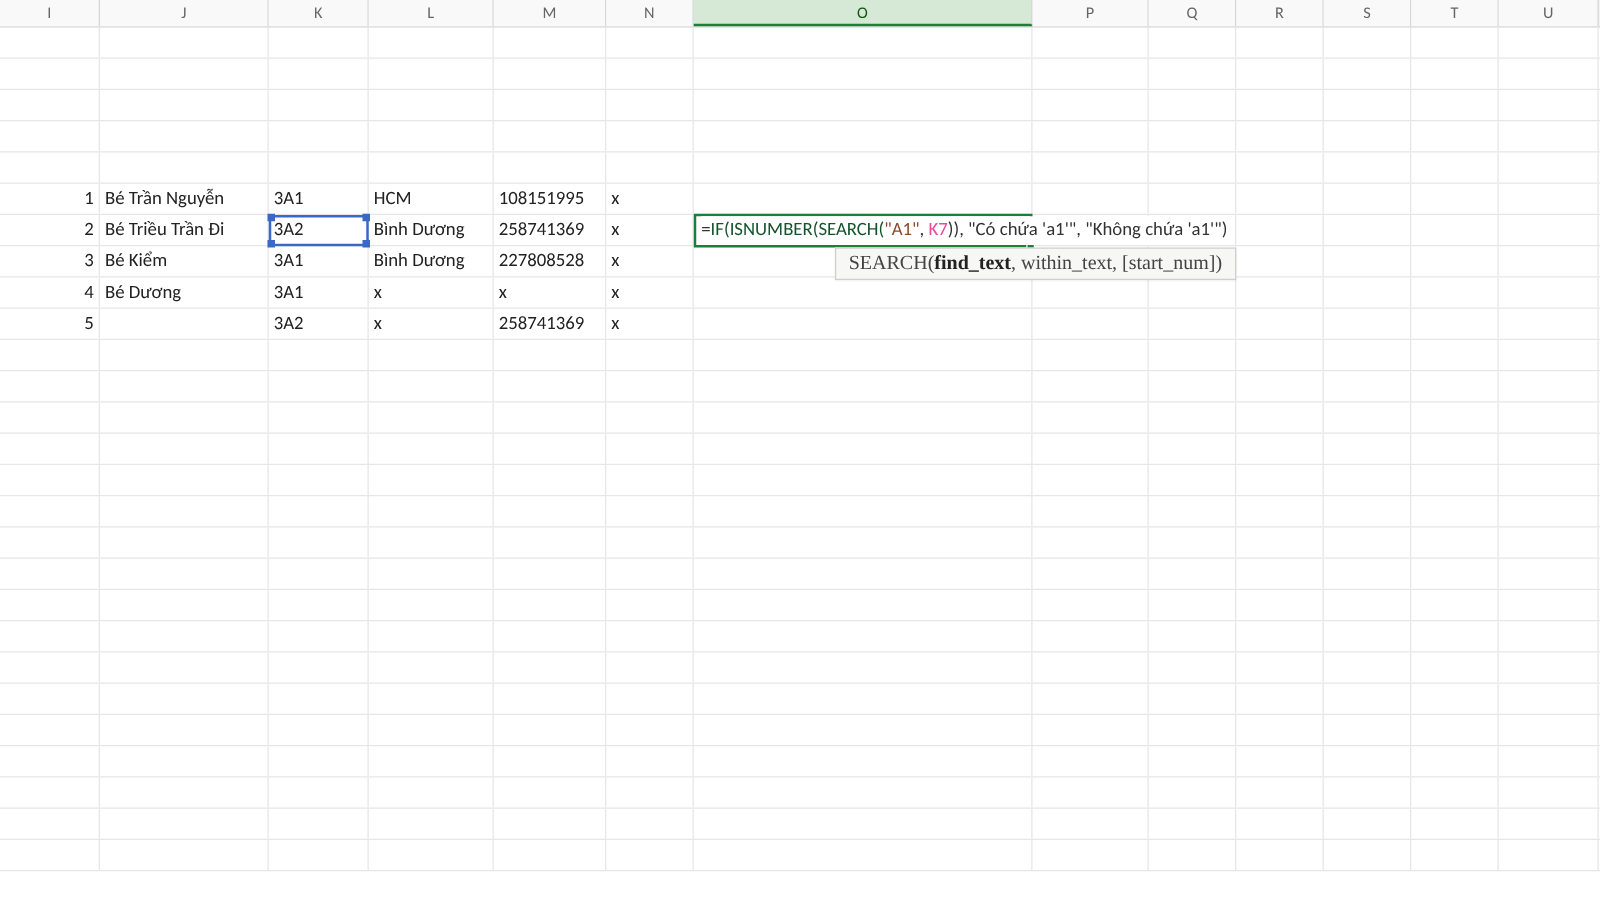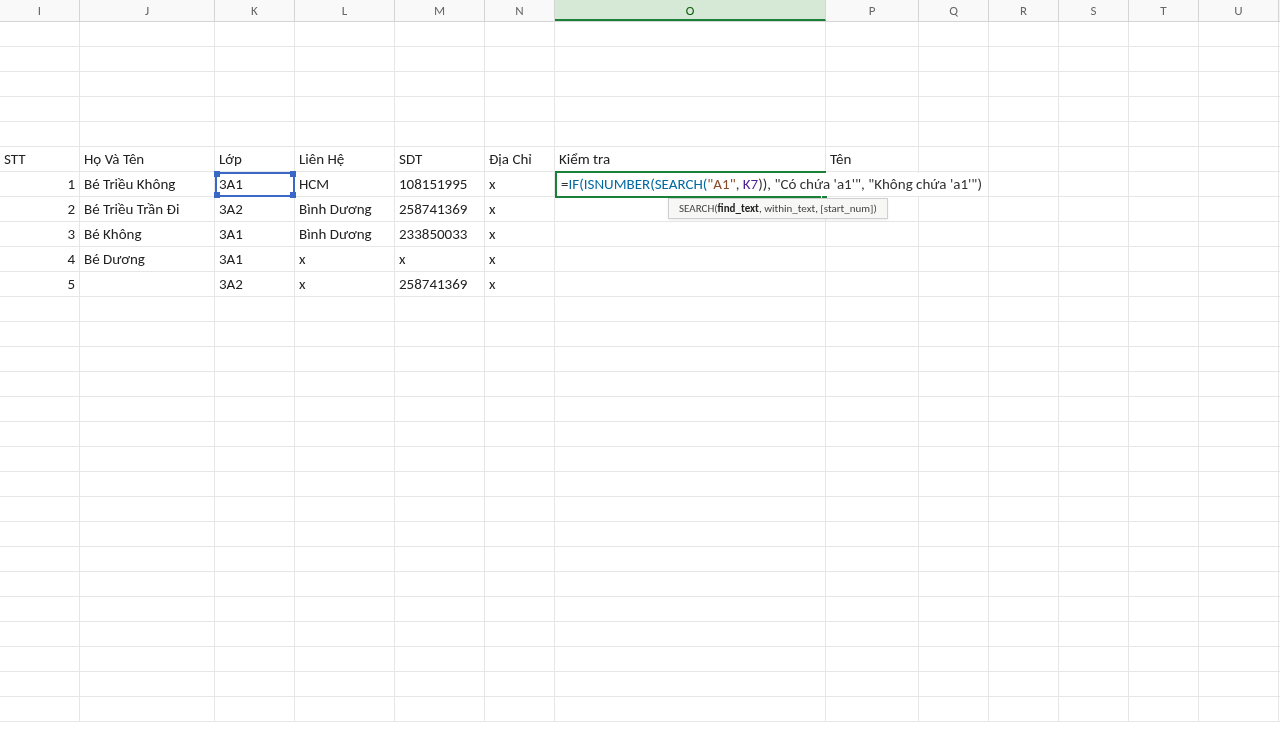--- a/index.html
+++ b/index.html
@@ -184,21 +184,6 @@
         <div class="cell cU"></div>
     </div>
 
-    <div class="row">
-      <div class="cell cI hdr">STT</div>
-      <div class="cell cJ hdr">Họ Và Tên</div>
-      <div class="cell cK hdr">Lớp</div>
-      <div class="cell cL hdr">Liên Hệ</div>
-      <div class="cell cM hdr">SDT</div>
-      <div class="cell cN hdr">Địa Chỉ</div>
-      <div class="cell cO hdr">Kiểm tra</div>
-      <div class="cell cP hdr">Tên</div>
-      <div class="cell cQ"></div>
-        <div class="cell cR"></div>
-        <div class="cell cS"></div>
-        <div class="cell cT"></div>
-        <div class="cell cU"></div>
-    </div>
 
     <div class="row">
       <div class="cell cI num">1</div>

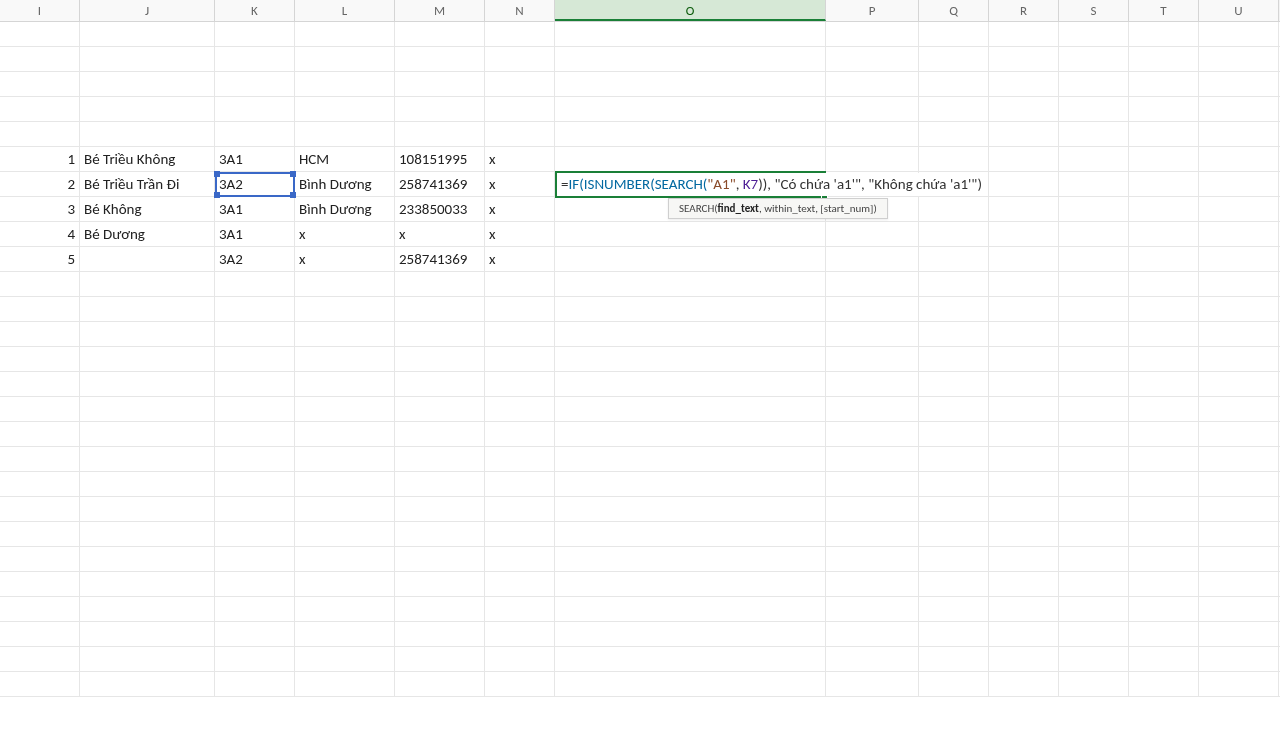--- a/index.html
+++ b/index.html
@@ -187,7 +187,7 @@
 
     <div class="row">
       <div class="cell cI num">1</div>
-      <div class="cell cJ">Bé Triều Không</div>
+      <div class="cell cJ">Bé Trần Nguyễn</div>
       <div class="cell cK">3A1</div>
       <div class="cell cL">HCM</div>
       <div class="cell cM">108151995</div>

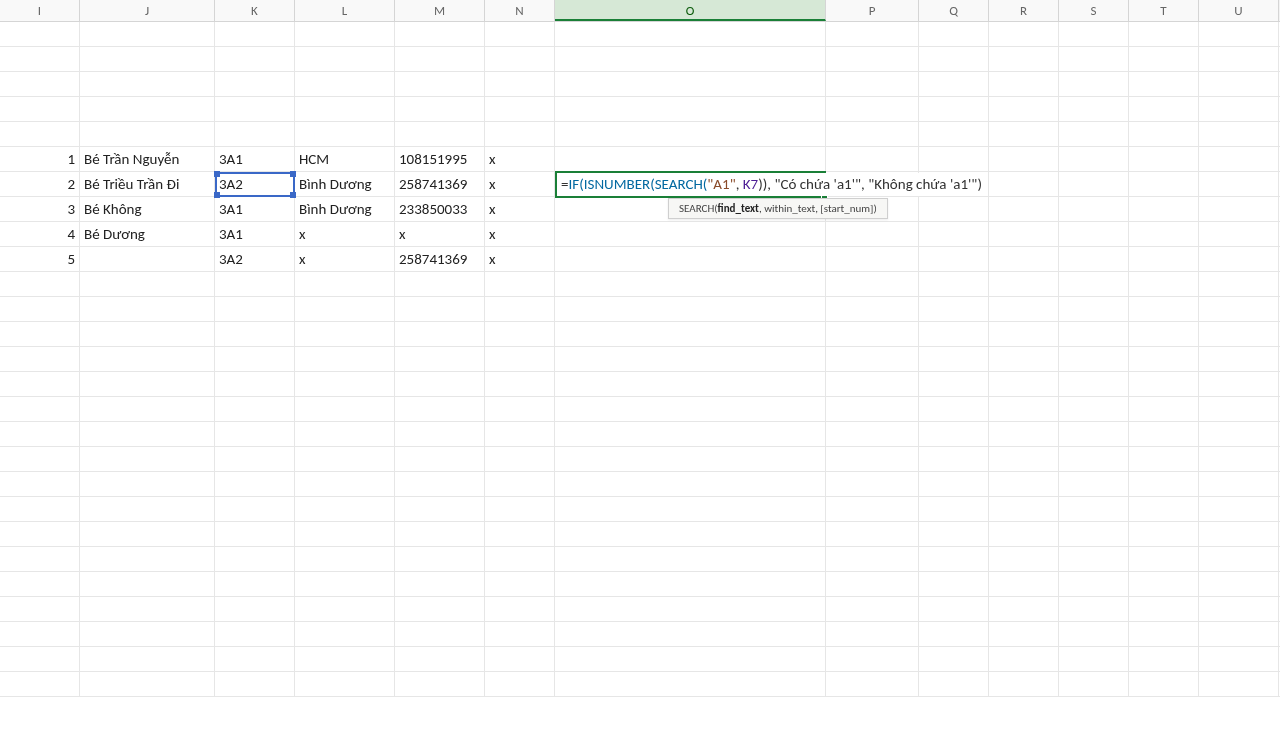--- a/index.html
+++ b/index.html
@@ -39,7 +39,7 @@
     padding-right: 2px;
   }
   .formula-text span { white-space: pre; }
-  .fn-blue { color: #0369a1; }
+  .fn-blue { color: #14532d; }
   .str-brown { color: #8a4b2a; }
   .ref-blue { color: #4c1d95; font-weight: 500; }
   .plain { color: #333; }

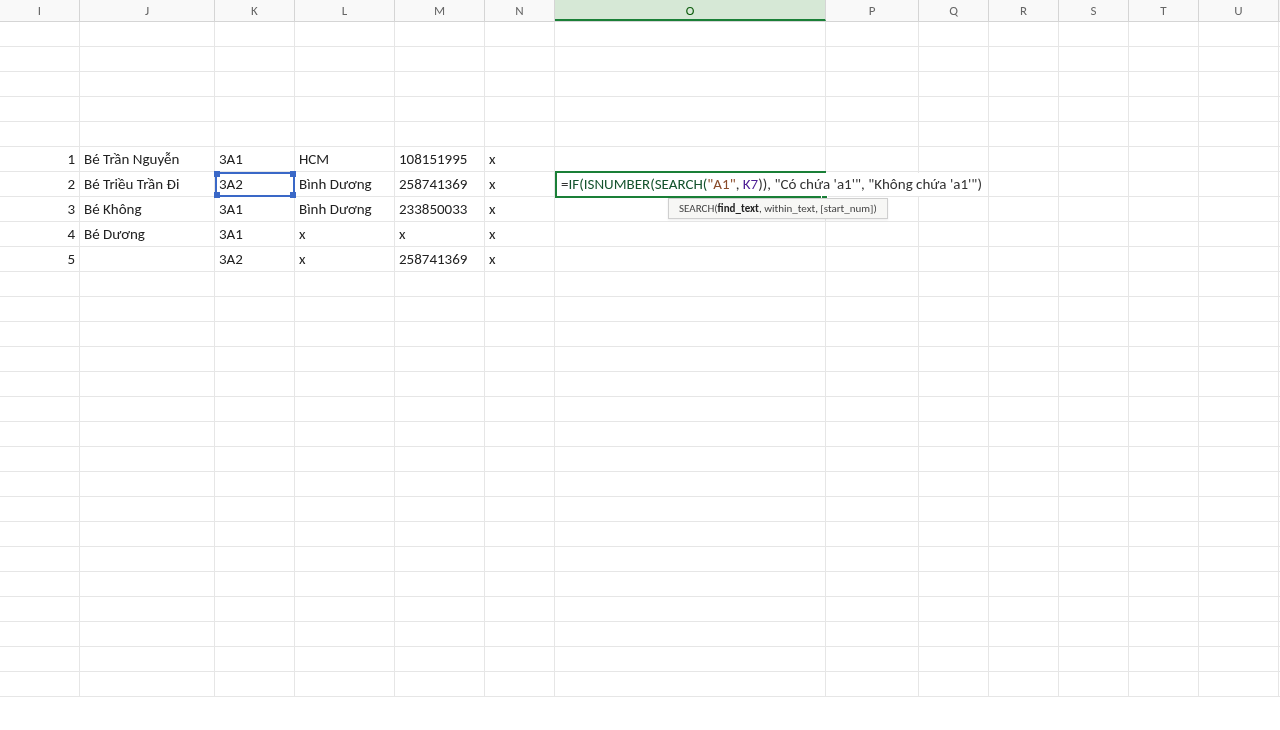--- a/index.html
+++ b/index.html
@@ -41,7 +41,7 @@
   .formula-text span { white-space: pre; }
   .fn-blue { color: #14532d; }
   .str-brown { color: #8a4b2a; }
-  .ref-blue { color: #4c1d95; font-weight: 500; }
+  .ref-blue { color: #ec4899; font-weight: 500; }
   .plain { color: #333; }
   .quote { color: #333; }
 

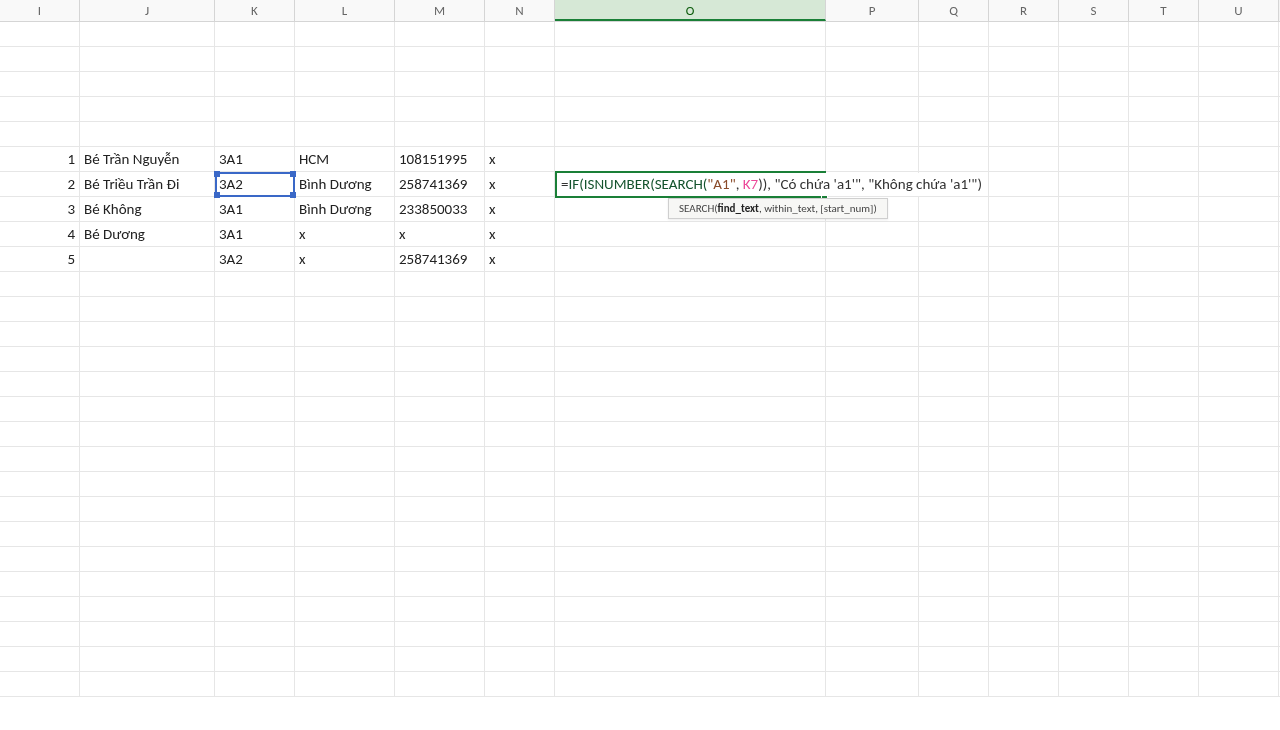--- a/index.html
+++ b/index.html
@@ -217,7 +217,7 @@
     </div>
     <div class="row">
       <div class="cell cI num">3</div>
-      <div class="cell cJ">Bé Không</div>
+      <div class="cell cJ">Bé Kiểm</div>
       <div class="cell cK">3A1</div>
       <div class="cell cL">Bình Dương</div>
       <div class="cell cM">233850033</div>

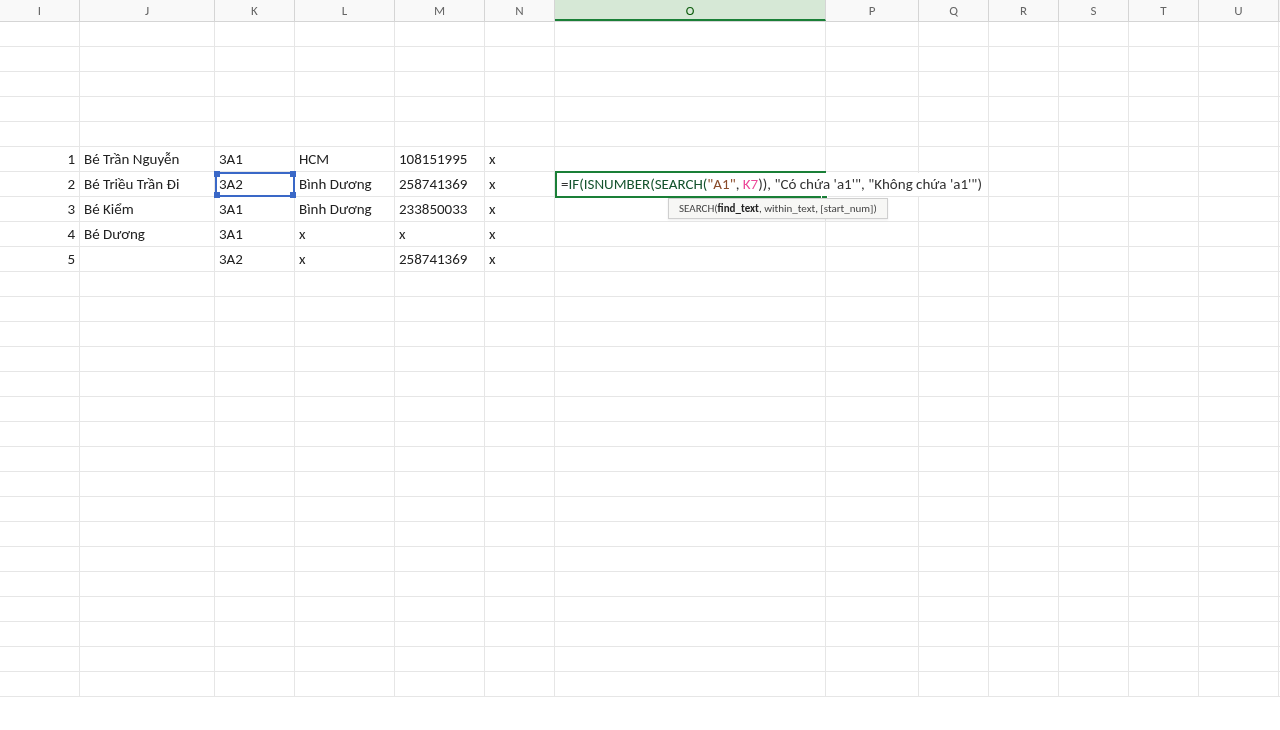--- a/index.html
+++ b/index.html
@@ -220,7 +220,7 @@
       <div class="cell cJ">Bé Kiểm</div>
       <div class="cell cK">3A1</div>
       <div class="cell cL">Bình Dương</div>
-      <div class="cell cM">233850033</div>
+      <div class="cell cM">227808528</div>
       <div class="cell cN">x</div>
       <div class="cell cO"></div>
         <div class="cell cP"></div>

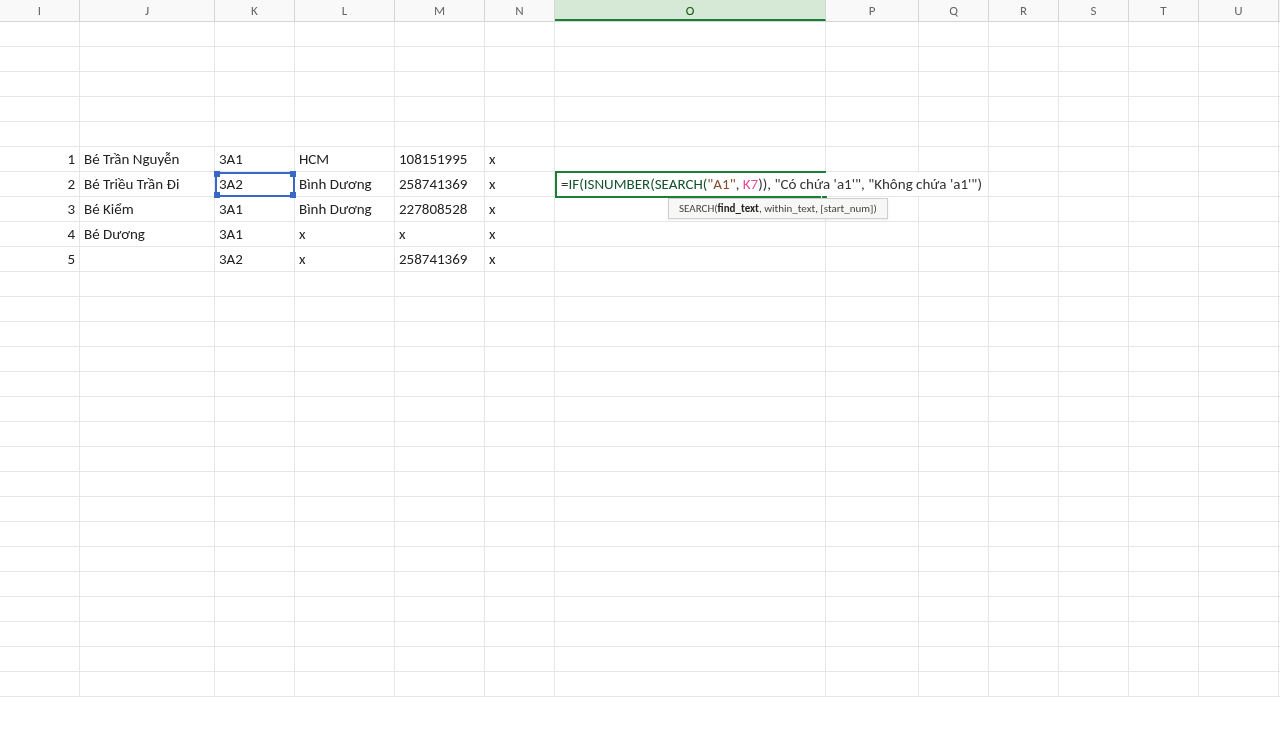--- a/index.html
+++ b/index.html
@@ -69,9 +69,10 @@
     border: 1px solid #cfcfcf;
     background: #f7f7f5;
     padding: 3px 10px;
-    font-size: 11px; color: #555;
+    font-size: 16px; color: #555;
     z-index: 10;
     box-shadow: 0 1px 2px rgba(0,0,0,.08);
+    font-family: Liberation Serif, serif;
   }
   .tooltip .fn { color: #444; }
   .tooltip .bold { font-weight: 700; color: #222; }

